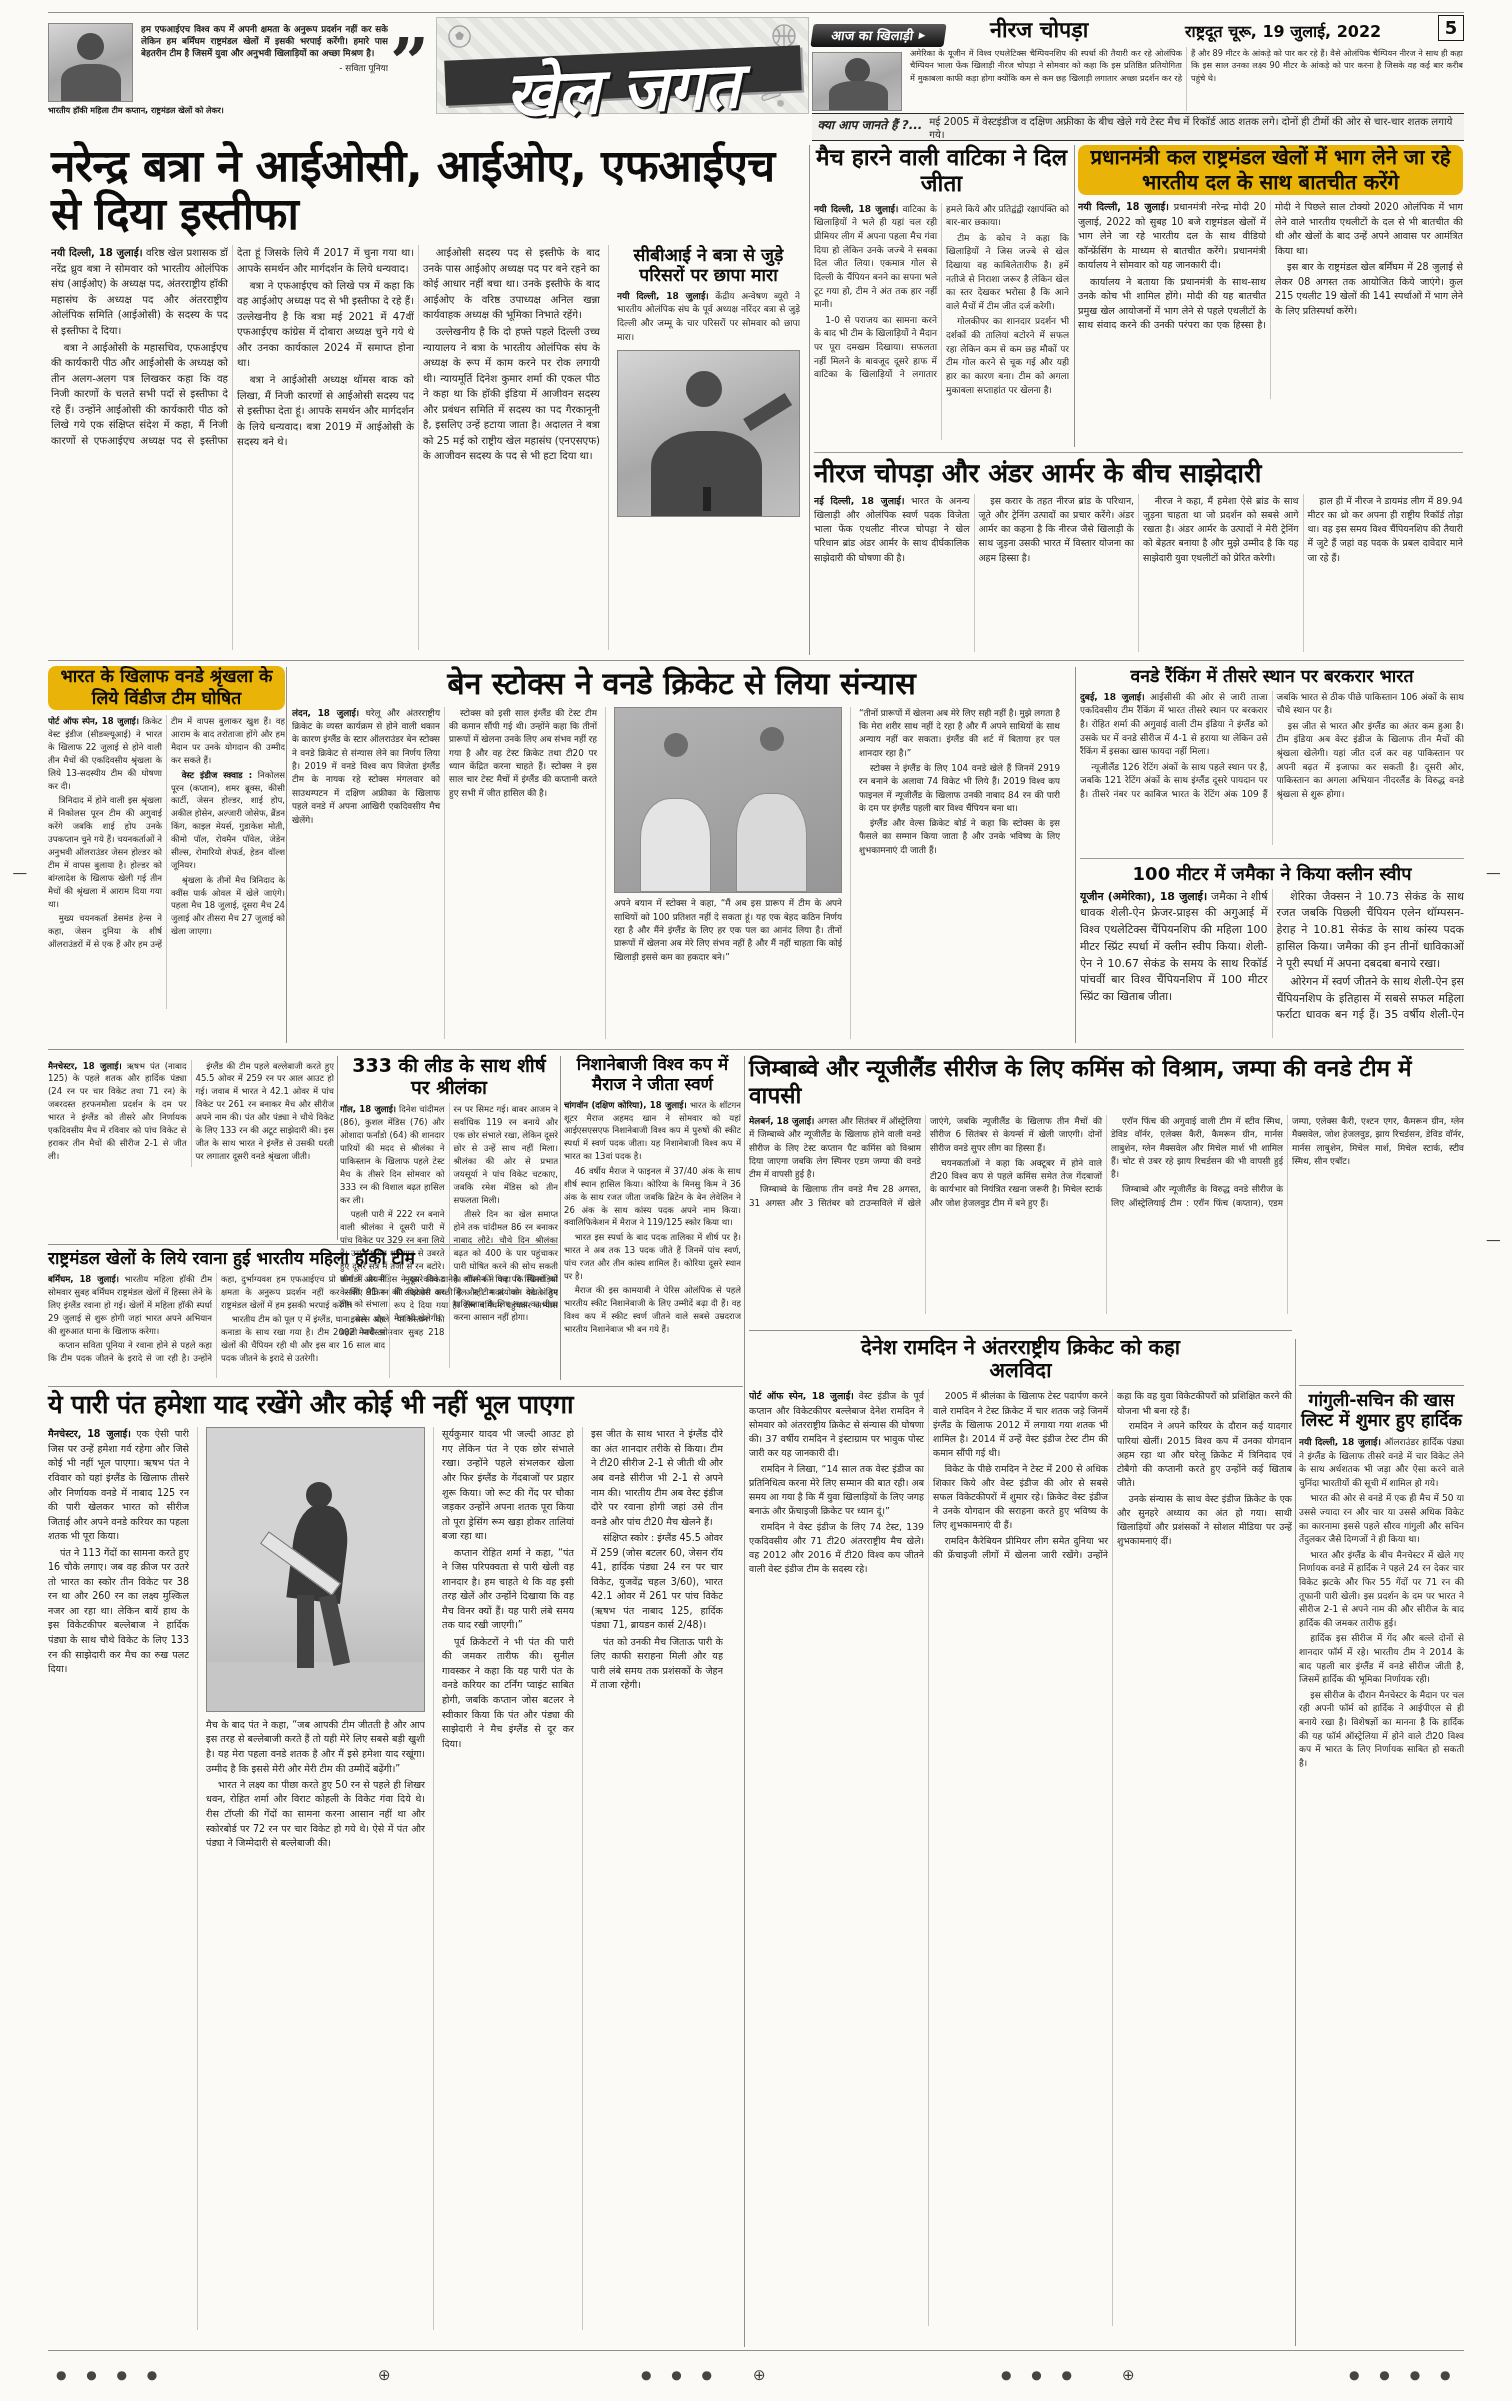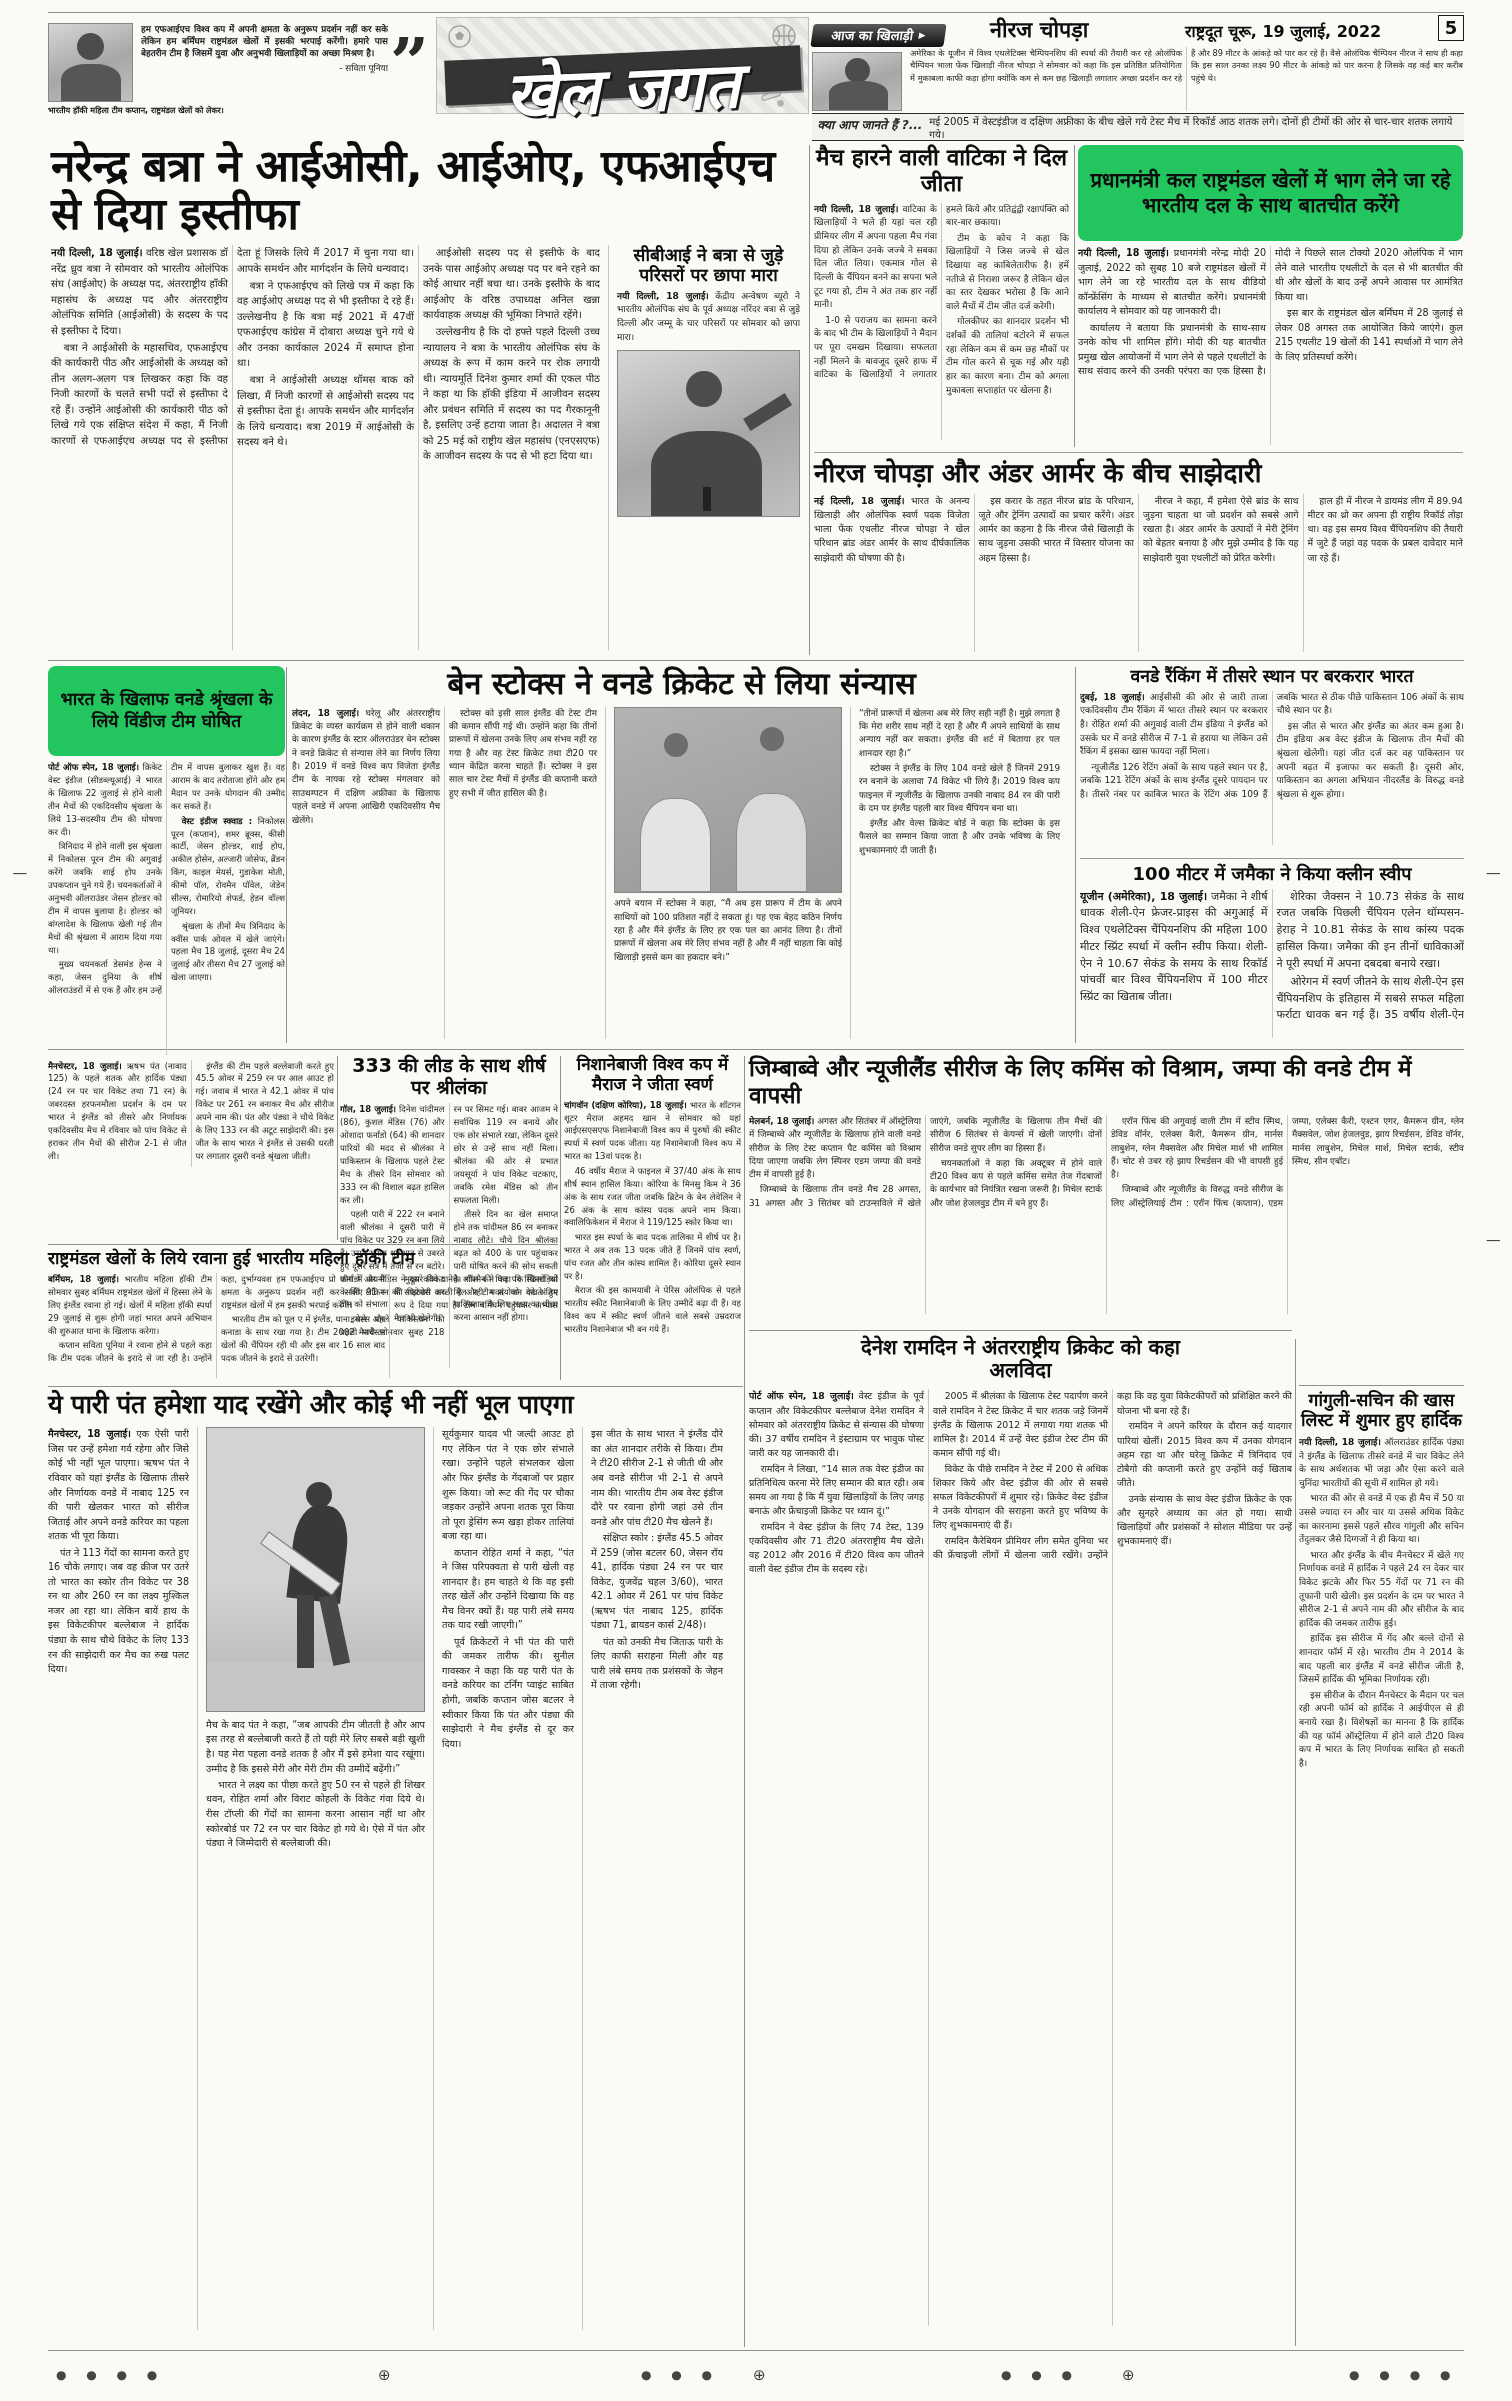--- a/index.html
+++ b/index.html
@@ -20,7 +20,7 @@
   .bp.lead{text-indent:0}
   .dl{font-weight:700;color:#111}
   .rest{display:contents}
-  .gbox{background:#22c55e;border-radius:8px;padding:23px 8px;text-align:center;font-weight:700;color:#0d0d0d}
+  .gbox{background:#eab308;border-radius:8px;padding:0 8px;text-align:center;font-weight:700;color:#0d0d0d}
   .flexrow{display:flex}
   .fcol{overflow:hidden}
   .fcol + .fcol{border-left:0.6px solid #c6c6c6;padding-left:8px;margin-left:8px}

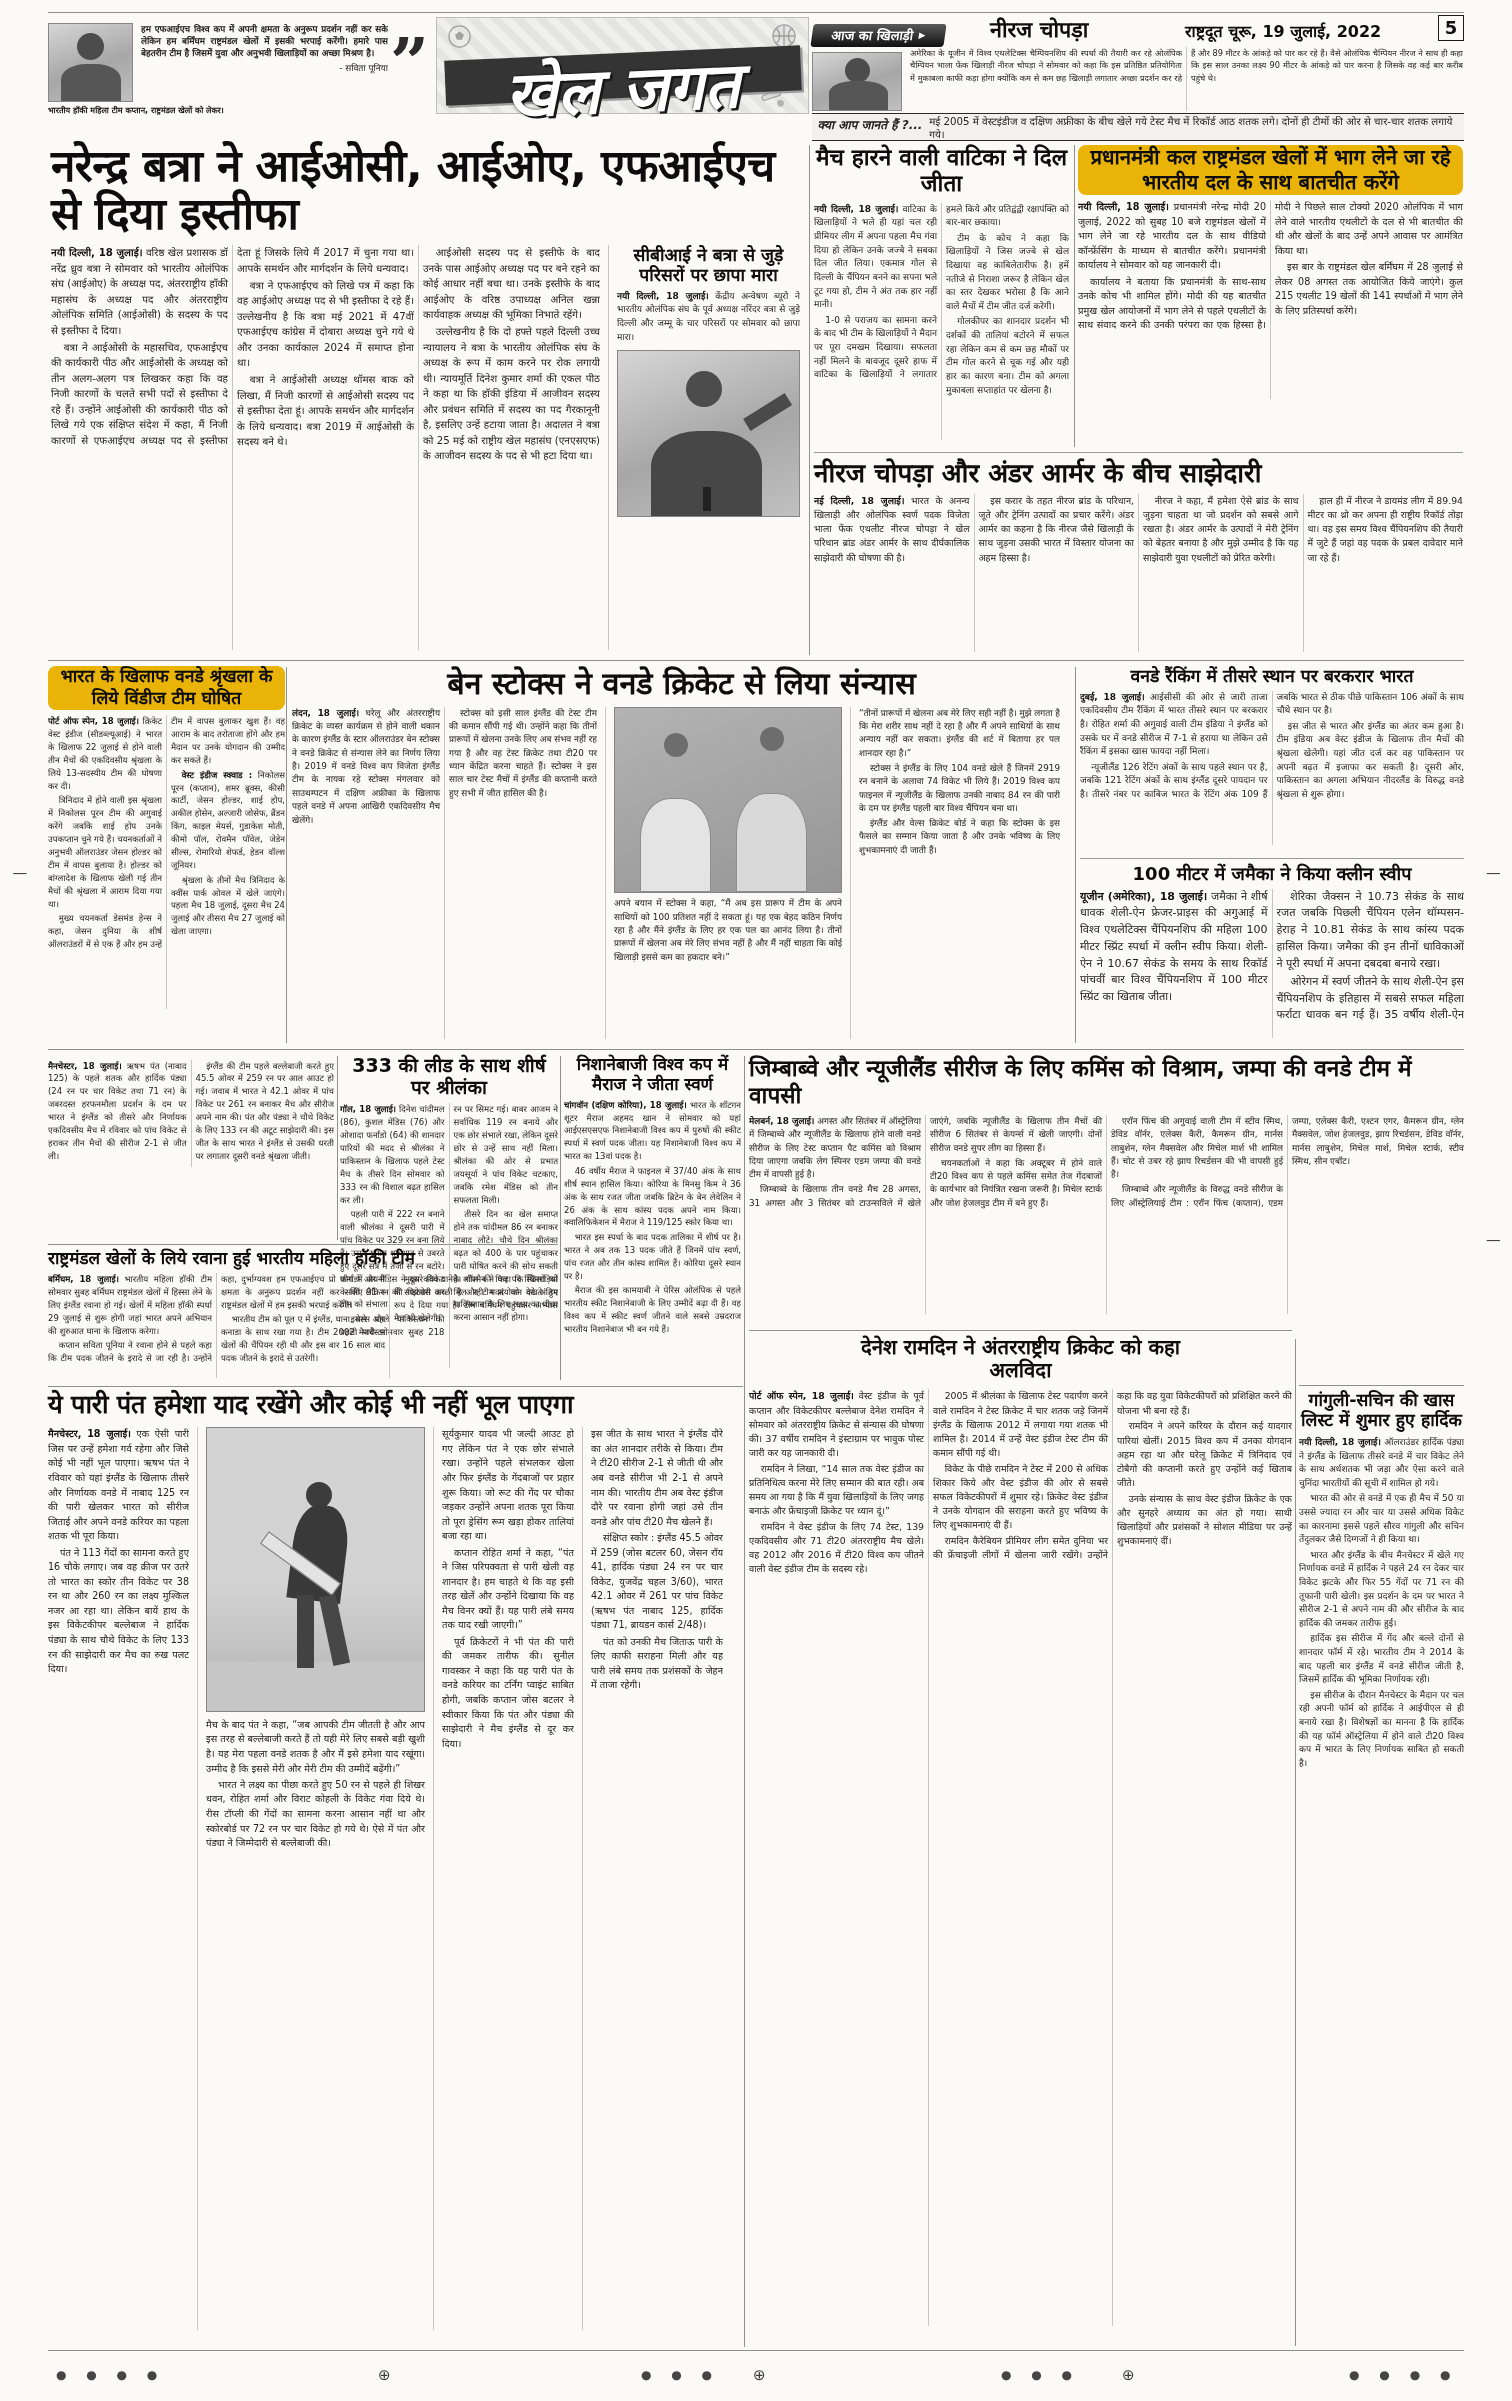--- a/index.html
+++ b/index.html
@@ -214,7 +214,7 @@
   <section class="abs" style="left:1080px;top:666px;width:384px;height:187px">
     <h2 class="hl ctr" style="font-size:17.5px">वनडे रैंकिंग में तीसरे स्थान पर बरकरार भारत</h2>
     <div class="body mc2" style="height:154px;margin-top:4.5px;font-size:9px">
-      <p class="bp lead"><span class="dl">दुबई, 18 जुलाई।</span> <span>आईसीसी की ओर से जारी ताजा एकदिवसीय टीम रैंकिंग में भारत तीसरे स्थान पर बरकरार है। रोहित शर्मा की अगुवाई वाली टीम इंडिया ने इंग्लैंड को उसके घर में वनडे सीरीज में 7-1 से हराया था लेकिन उसे रैंकिंग में इसका खास फायदा नहीं मिला।</span></p>
+      <p class="bp lead"><span class="dl">दुबई, 18 जुलाई।</span> <span>आईसीसी की ओर से जारी ताजा एकदिवसीय टीम रैंकिंग में भारत तीसरे स्थान पर बरकरार है। रोहित शर्मा की अगुवाई वाली टीम इंडिया ने इंग्लैंड को उसके घर में वनडे सीरीज में 4-1 से हराया था लेकिन उसे रैंकिंग में इसका खास फायदा नहीं मिला।</span></p>
       <div class="rest"><p class="bp">न्यूजीलैंड 126 रेटिंग अंकों के साथ पहले स्थान पर है, जबकि 121 रेटिंग अंकों के साथ इंग्लैंड दूसरे पायदान पर है। तीसरे नंबर पर काबिज भारत के रेटिंग अंक 109 हैं जबकि भारत से ठीक पीछे पाकिस्तान 106 अंकों के साथ चौथे स्थान पर है।</p><p class="bp">इस जीत से भारत और इंग्लैंड का अंतर कम हुआ है। टीम इंडिया अब वेस्ट इंडीज के खिलाफ तीन मैचों की श्रृंखला खेलेगी। यहां जीत दर्ज कर वह पाकिस्तान पर अपनी बढ़त में इजाफा कर सकती है। दूसरी ओर, पाकिस्तान का अगला अभियान नीदरलैंड के विरुद्ध वनडे श्रृंखला से शुरू होगा।</p></div>
     </div>
   </section>

